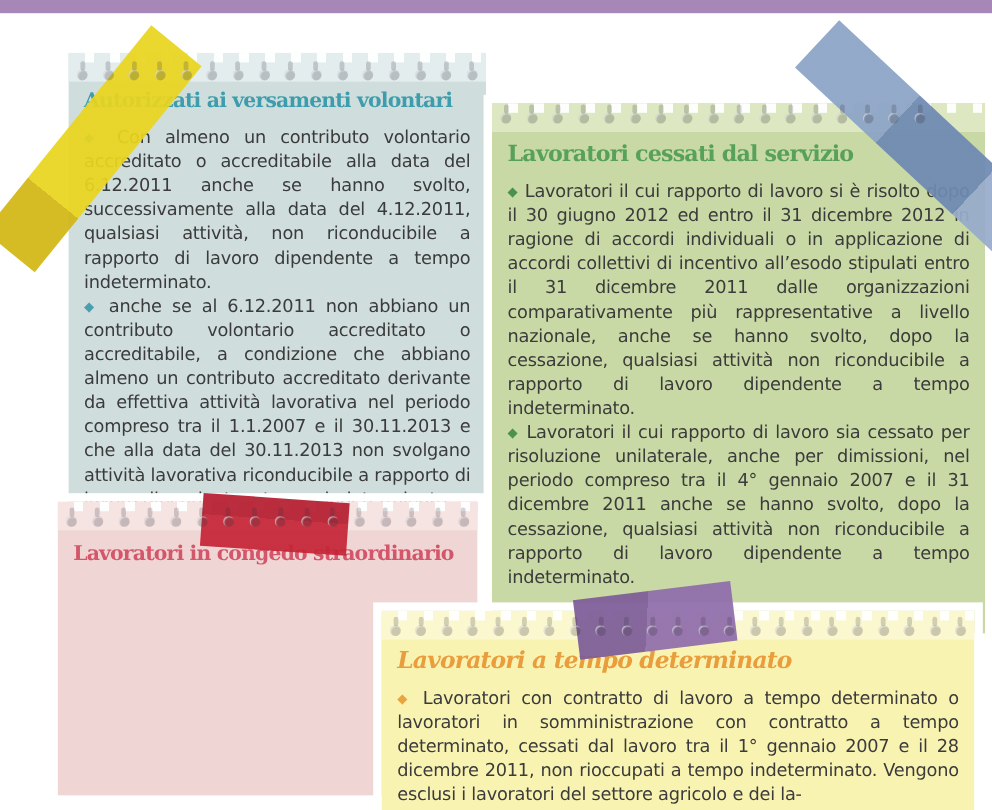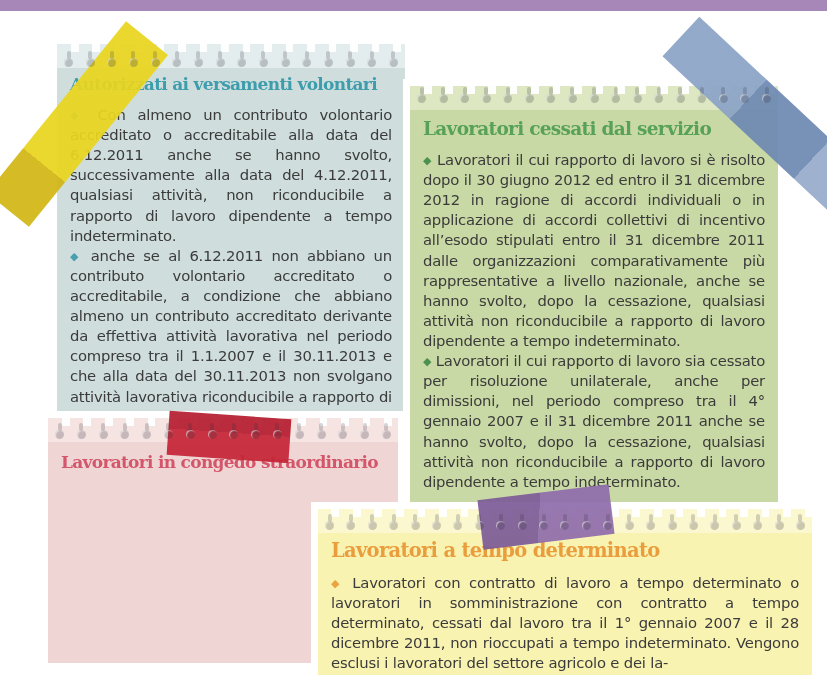--- a/index.html
+++ b/index.html
@@ -24,7 +24,7 @@
 
   #card1{left:57px;top:44px;width:348px;height:384px;z-index:1;}
   #card1 h2{font-size:17px;}
-  #card2{left:410px;top:86px;width:368px;height:442px;z-index:1;}
+  #card2{left:410px;top:86px;width:411px;height:442px;z-index:1;}
   #card2 h2{font-size:18.5px;padding-top:32px;}
   #card3{left:48px;top:418px;width:350px;height:245px;z-index:2;}
   #card3 h2{font-size:17px;padding-top:34px;}

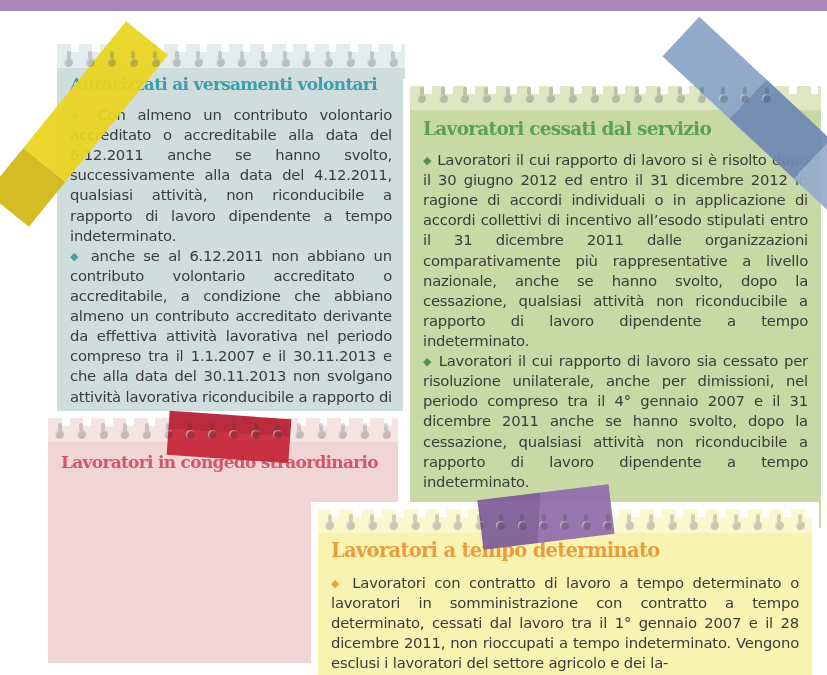--- a/index.html
+++ b/index.html
@@ -29,7 +29,7 @@
   #card3{left:48px;top:418px;width:350px;height:245px;z-index:2;}
   #card3 h2{font-size:17px;padding-top:34px;}
   #card4{left:318px;top:509px;width:494px;height:200px;z-index:3;}
-  #card4 h2{font-size:19.5px;}
+  #card4 h2{font-size:19.5px;font-style:italic;}
 
   
   .sb-top{float:right;width:1px;height:22px;}

